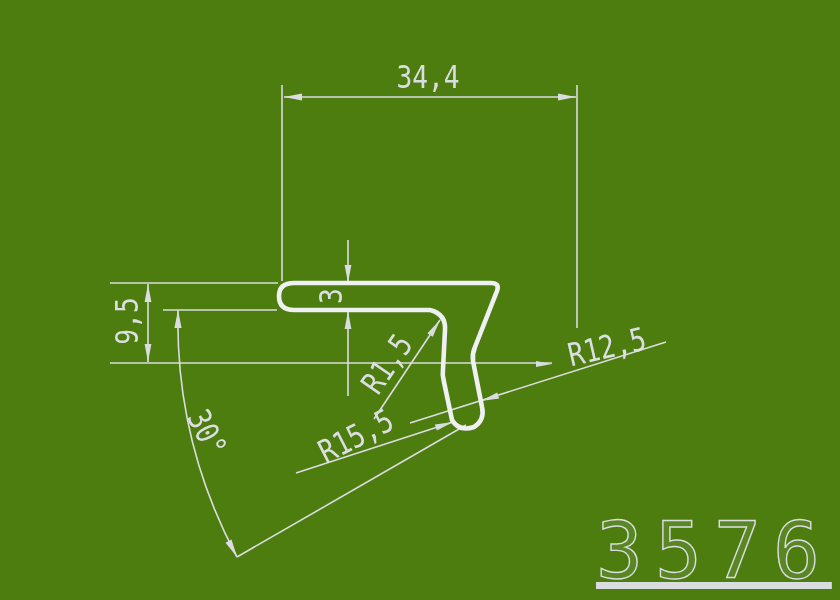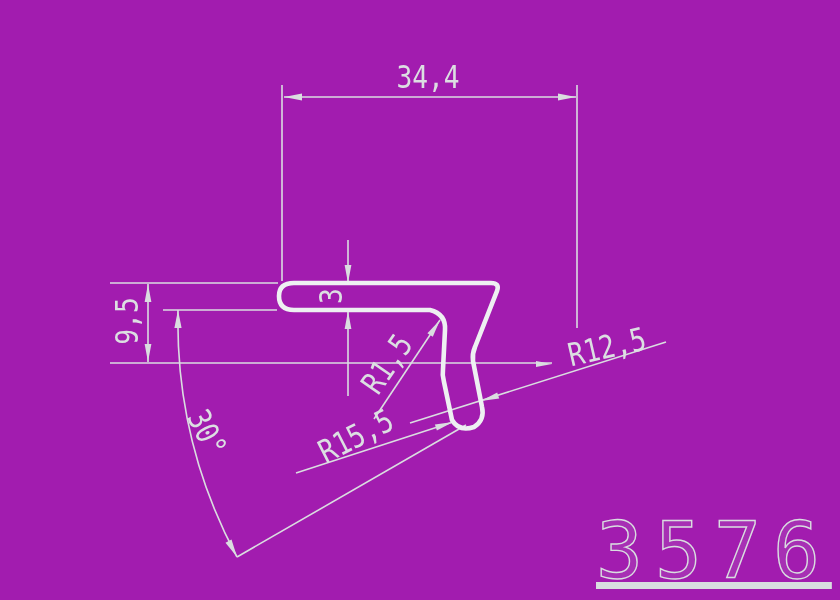--- a/index.html
+++ b/index.html
@@ -5,7 +5,7 @@
   html,body{margin:0;padding:0;background:#16181c;}
   #stage{
     position:relative;width:840px;height:600px;overflow:hidden;
-    background:#a21caf;
+    background:#4d7c0f;
     font-family:"DejaVu Sans Mono","Liberation Mono",monospace;
   }
   #linework{position:absolute;left:0;top:0;}

